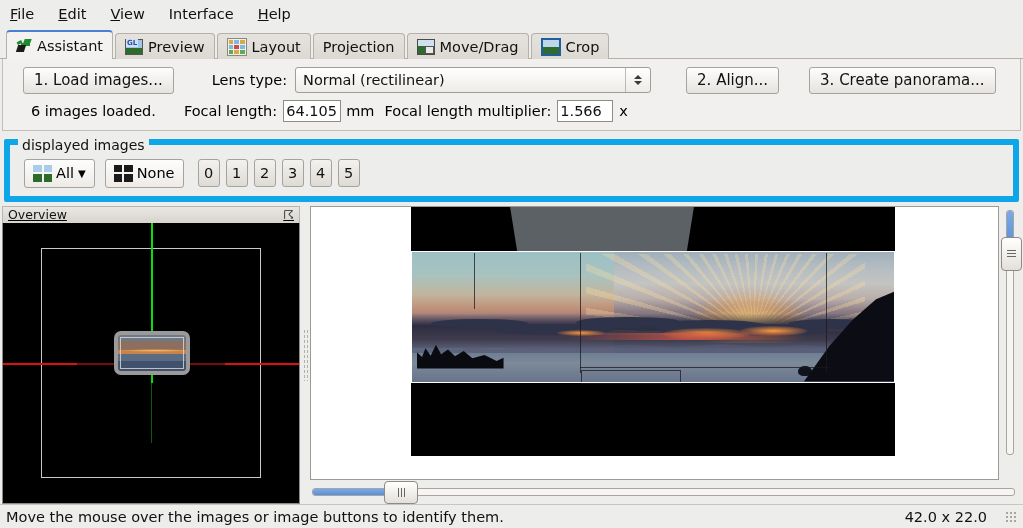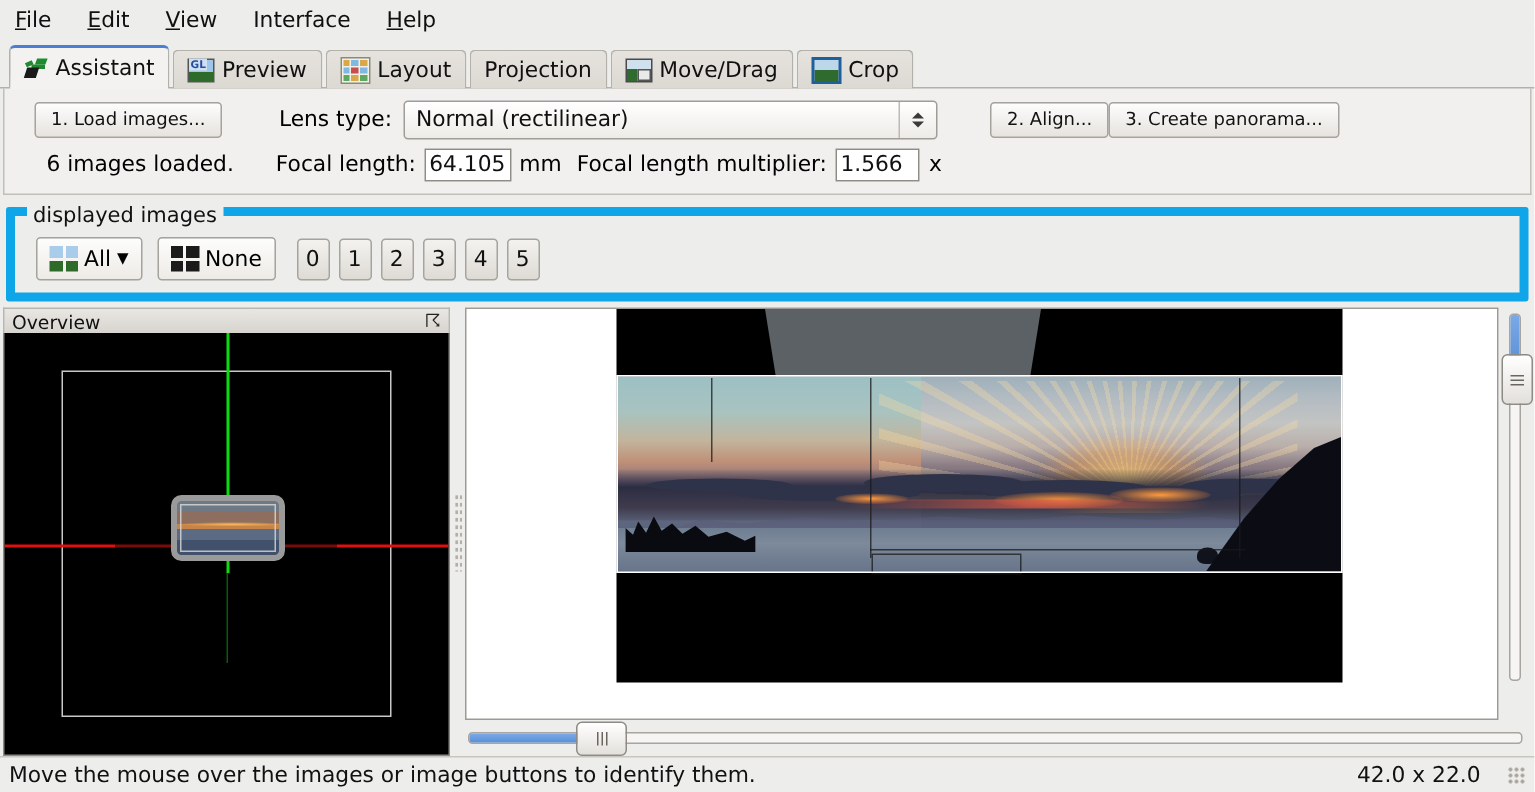--- a/index.html
+++ b/index.html
@@ -105,7 +105,7 @@
   .btn {
     border:1px solid #a6a29c; border-radius:3px;
     background: linear-gradient(#fdfdfd, #e6e3df);
-    padding:4px 10px; font-size:12px; color:#111; line-height:1.1;
+    padding:4px 10px; font-size:15px; color:#111; line-height:1.1;
     box-sizing:border-box; white-space:nowrap; cursor:default;
   }
   .lbl { font-size:14.5px; color:#000000; white-space:nowrap; }

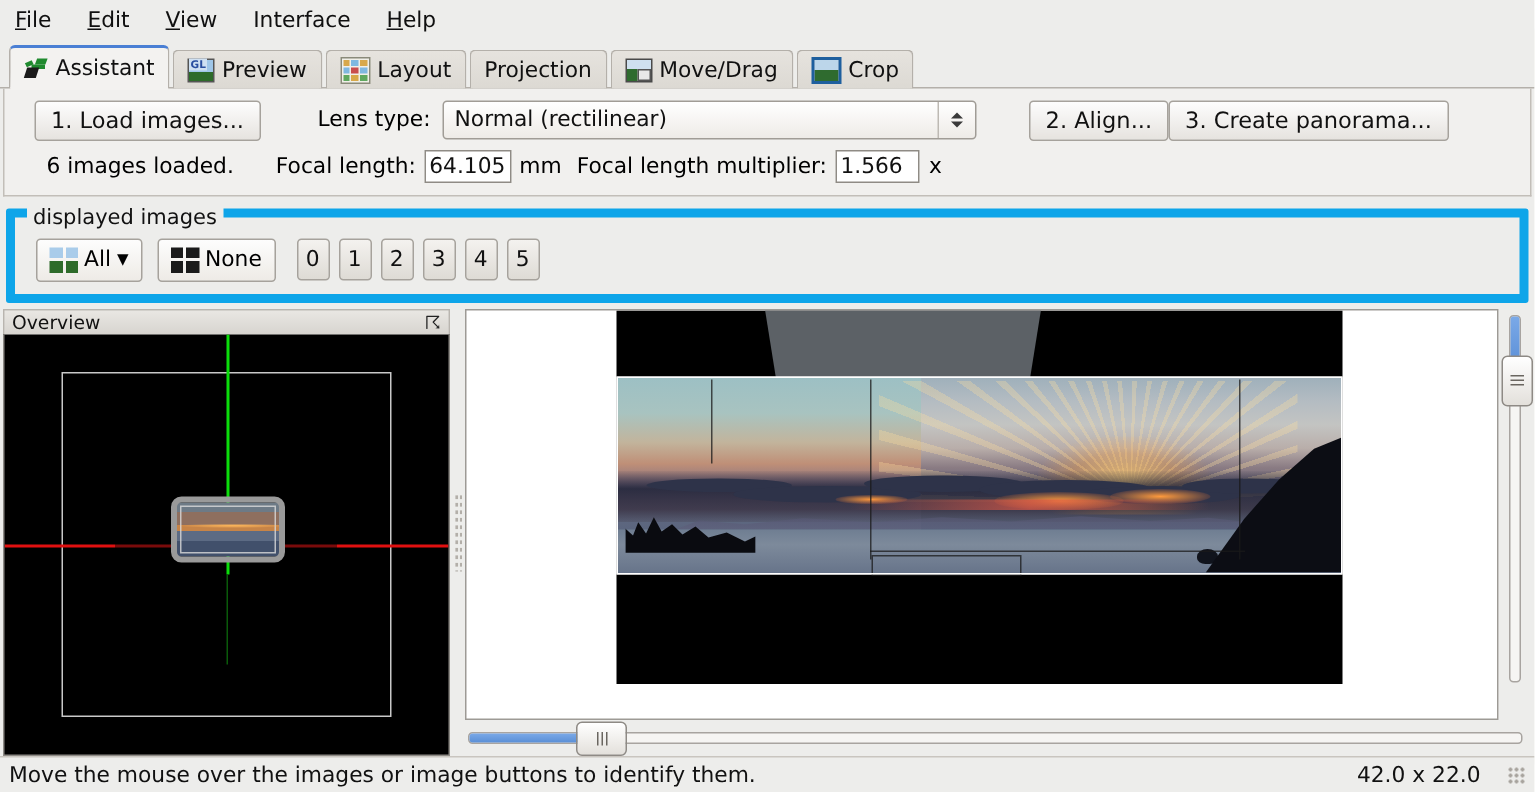--- a/index.html
+++ b/index.html
@@ -353,7 +353,7 @@
         </span>
       </div>
       <div class="btn" style="margin-left:35px;">2. Align...</div>
-      <div class="btn" style="">3. Create panorama...</div>
+      <div class="btn" style="margin-left:30px;">3. Create panorama...</div>
     </div>
     <div class="arow">
       <div class="lbl" style="margin-left:18px;">6 images loaded.</div>

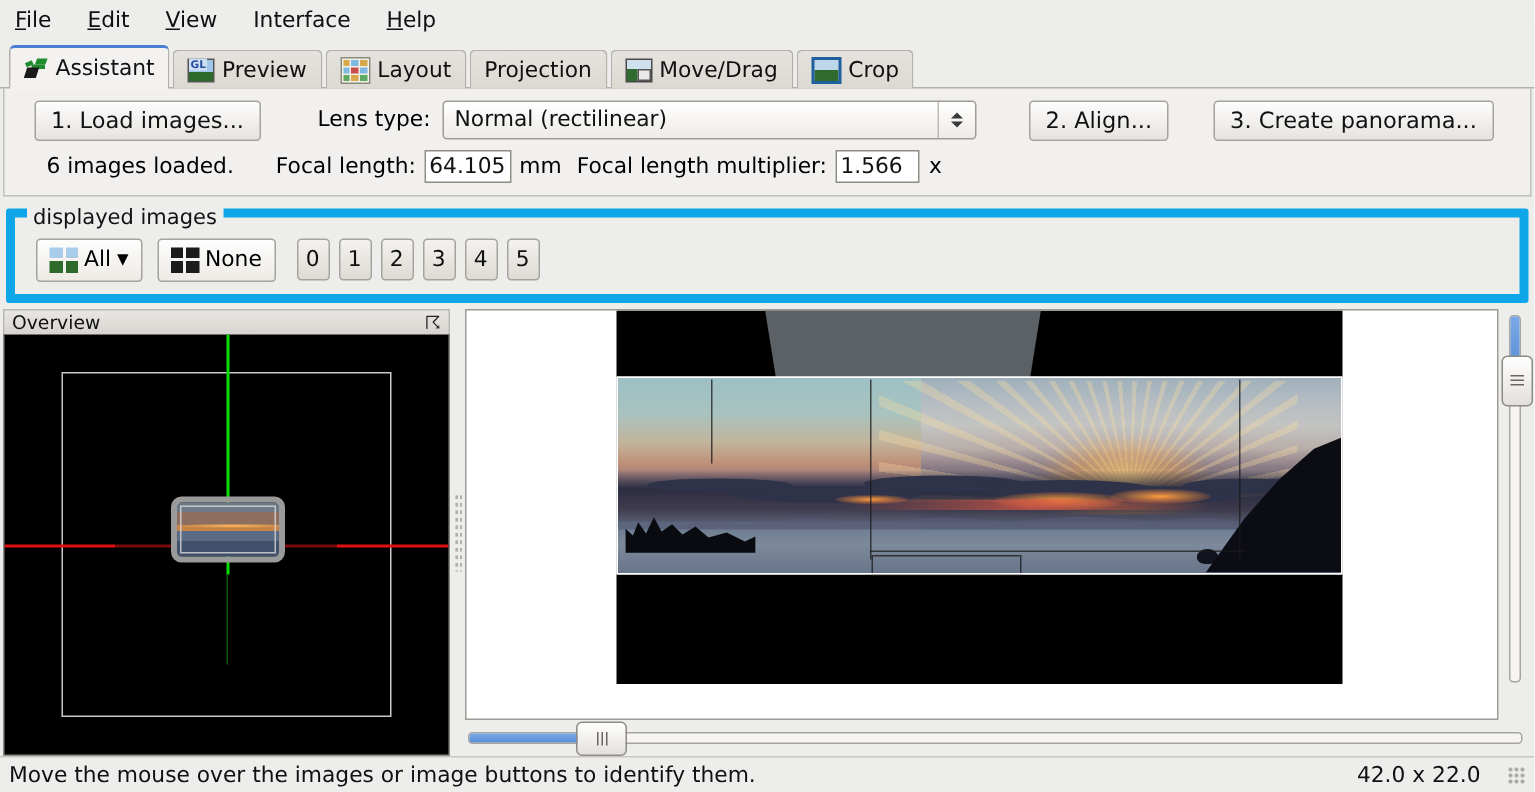--- a/index.html
+++ b/index.html
@@ -166,7 +166,7 @@
   
   .mainarea { flex:1 1 auto; display:flex; min-height:0; padding:4px 2px 0 2px; }
 
-  .left-dock { width:298px; display:flex; flex-direction:column; min-width:0; }
+  .left-dock { width:298px; display:flex; flex-direction:column; min-width:0;text-decoration:underline; }
   .dock-title {
     height:17px; background: linear-gradient(#e9e7e3,#d7d4cf);
     border:1px solid #b9b5af; border-bottom:none;

